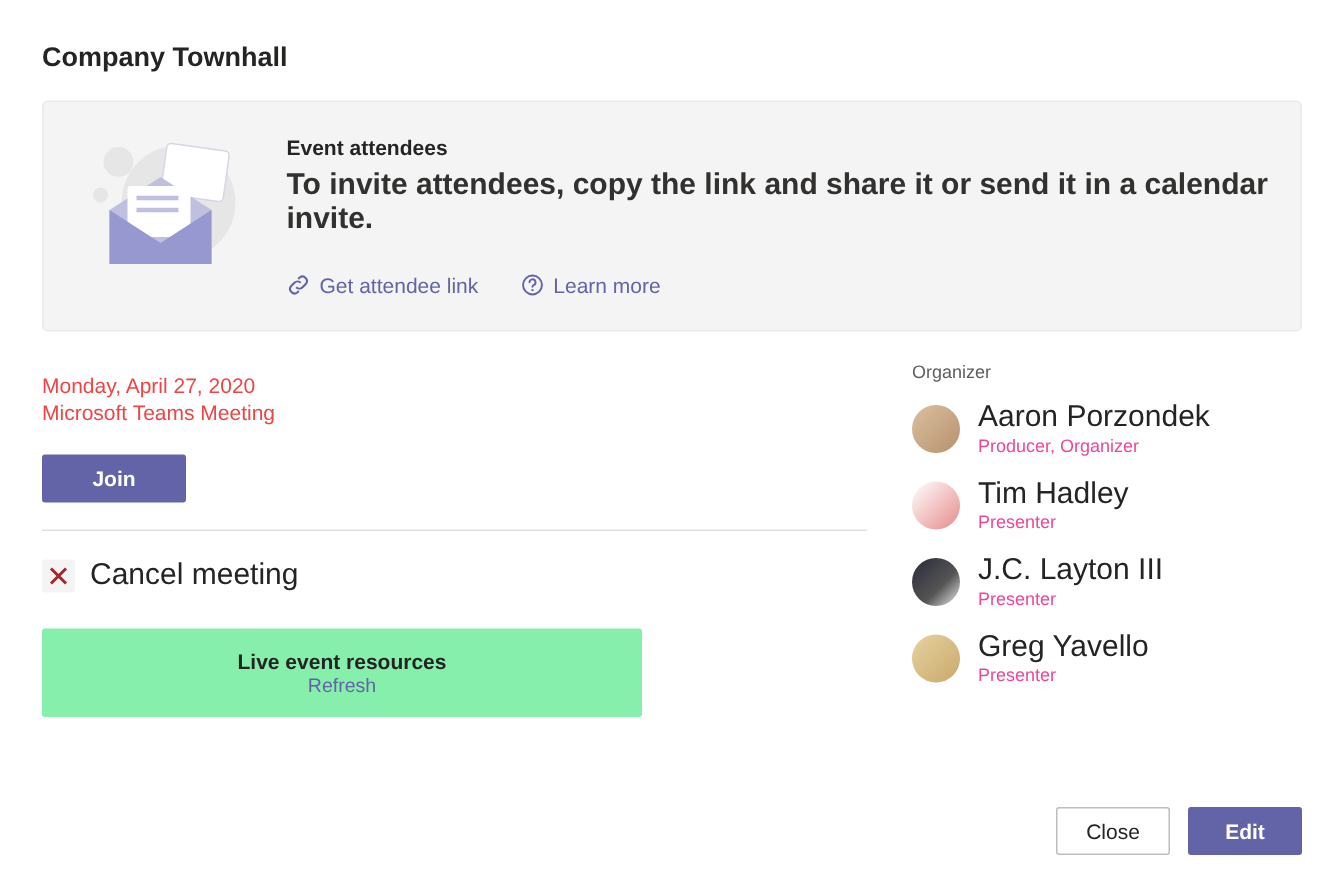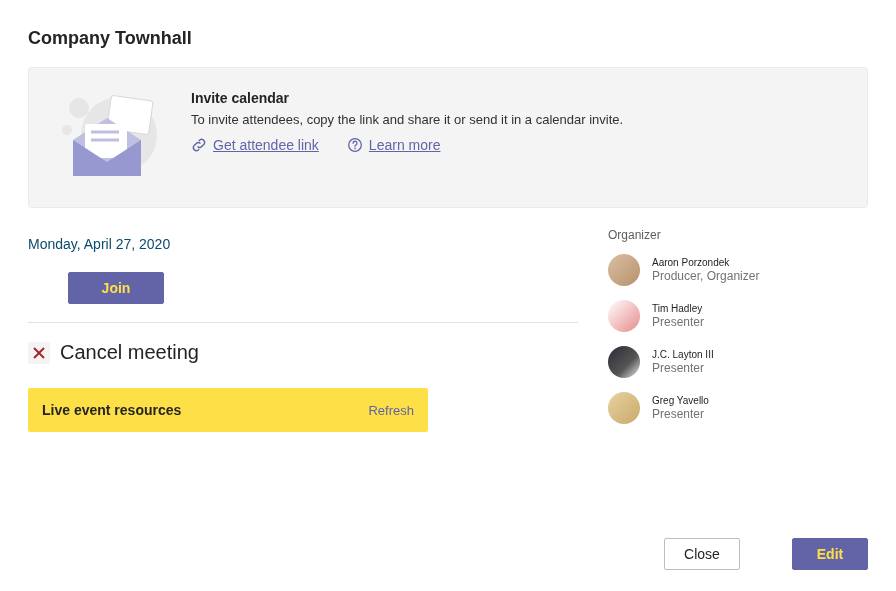--- a/index.html
+++ b/index.html
@@ -81,7 +81,7 @@
       </svg>
     </div>
     <div class="invite-body">
-      <div class="invite-head">Invite calendar</div>
+      <div class="invite-head">Event attendees</div>
       <div class="invite-text">To invite attendees, copy the link and share it or send it in a calendar invite.</div>
       <div class="invite-links">
         <a class="link-item">

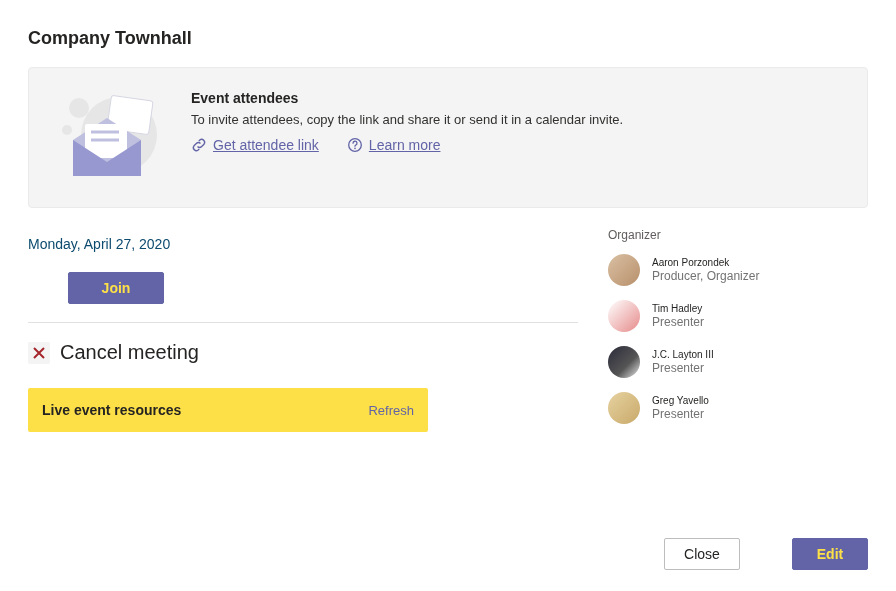--- a/index.html
+++ b/index.html
@@ -11,7 +11,7 @@
   .invite-illus { width:120px; height:95px; position:relative; flex:0 0 120px; }
   .invite-body { flex:1; }
   .invite-head { font-weight: 700; font-size:14px; margin-bottom:6px;}
-  .invite-text { font-size:13px; color:#323130; margin-bottom:10px;}
+  .invite-text { font-size:20px; color:#323130; margin-bottom:24px;font-weight:bold;}
   .invite-links { display:flex; gap:28px; align-items:center;}
   .link-item { display:inline-flex; align-items:center; gap:6px; color:#6264a7; font-size:14px; cursor:pointer;text-decoration:underline;}
   .link-item svg { width:16px; height:16px; }

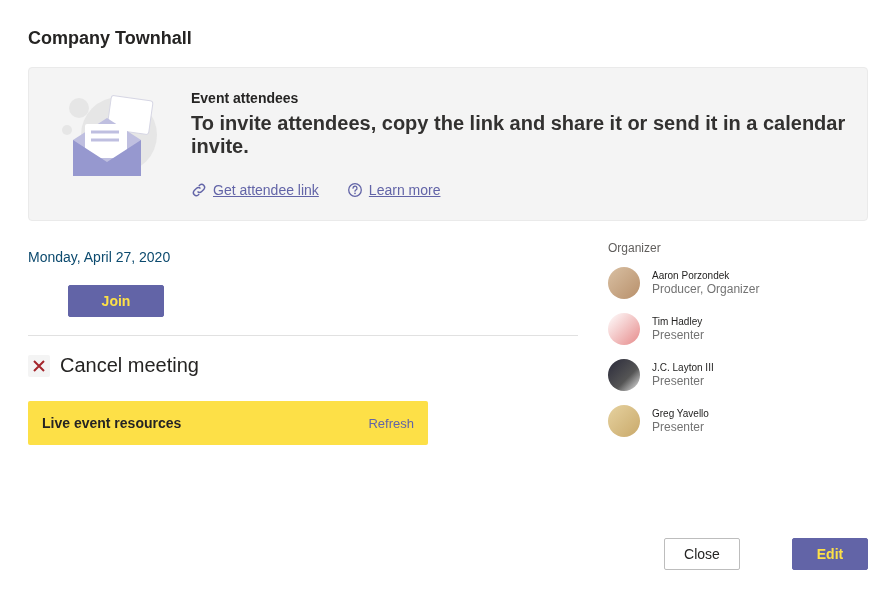--- a/index.html
+++ b/index.html
@@ -13,7 +13,7 @@
   .invite-head { font-weight: 700; font-size:14px; margin-bottom:6px;}
   .invite-text { font-size:20px; color:#323130; margin-bottom:24px;font-weight:bold;}
   .invite-links { display:flex; gap:28px; align-items:center;}
-  .link-item { display:inline-flex; align-items:center; gap:6px; color:#6264a7; font-size:14px; cursor:pointer;text-decoration:underline;}
+  .link-item { display:inline-flex; align-items:center; gap:6px; color:#6264a7; font-size:14px; cursor:pointer;}
   .link-item svg { width:16px; height:16px; }
 
   .tooltip { position:absolute; top:164px; left:182px; background:#6264a7; color:#fff; padding:12px 16px; border-radius:3px; font-size:14px; line-height:1.35; width:188px; box-shadow:0 6px 14px rgba(0,0,0,.2); z-index:5;}

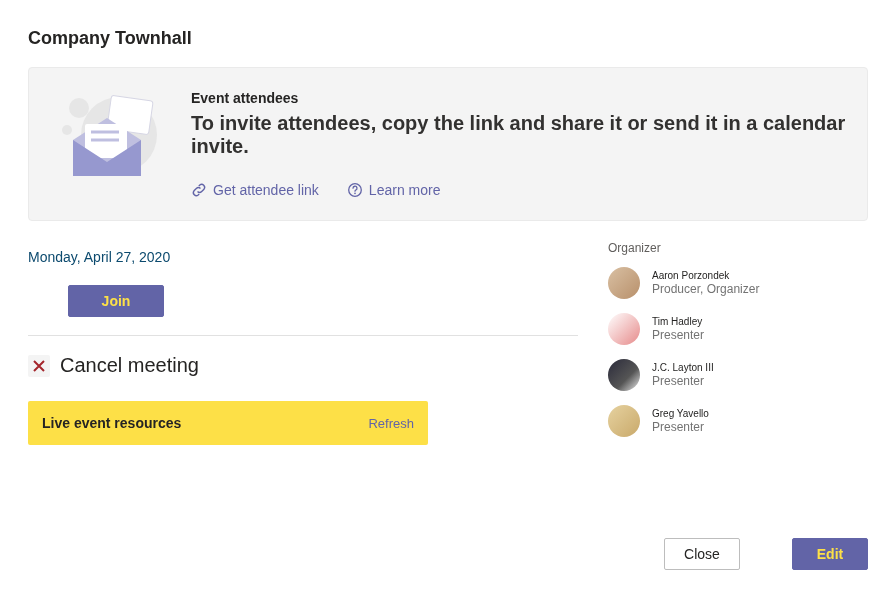--- a/index.html
+++ b/index.html
@@ -24,7 +24,7 @@
   .left { flex:1 1 540px; }
   .right { flex:0 0 260px; }
 
-  .meta-line { font-size:14px; color:#0c4a6e; margin-bottom:2px;}
+  .meta-line { font-size:14px; color:#ef4444; margin-bottom:2px;}
   .meta-block { margin-top: 8px; margin-bottom: 20px;}
 
   .btn-row { display:flex; gap:10px; margin-bottom:18px;}

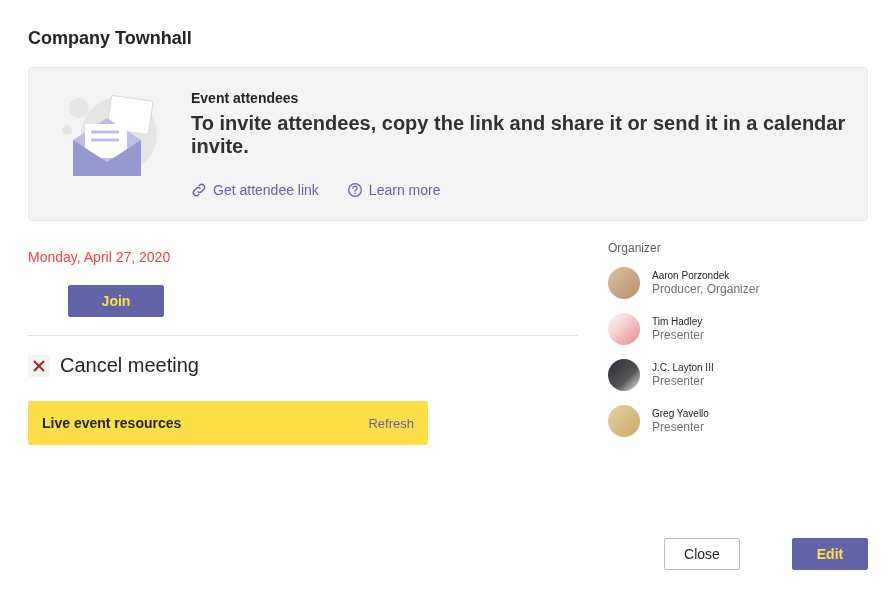--- a/index.html
+++ b/index.html
@@ -107,6 +107,7 @@
     <div class="left">
       <div class="meta-block">
         <div class="meta-line">Monday, April 27, 2020</div>
+        <div class="meta-line">Microsoft Teams Meeting</div>
       </div>
 
       <div class="btn-row">

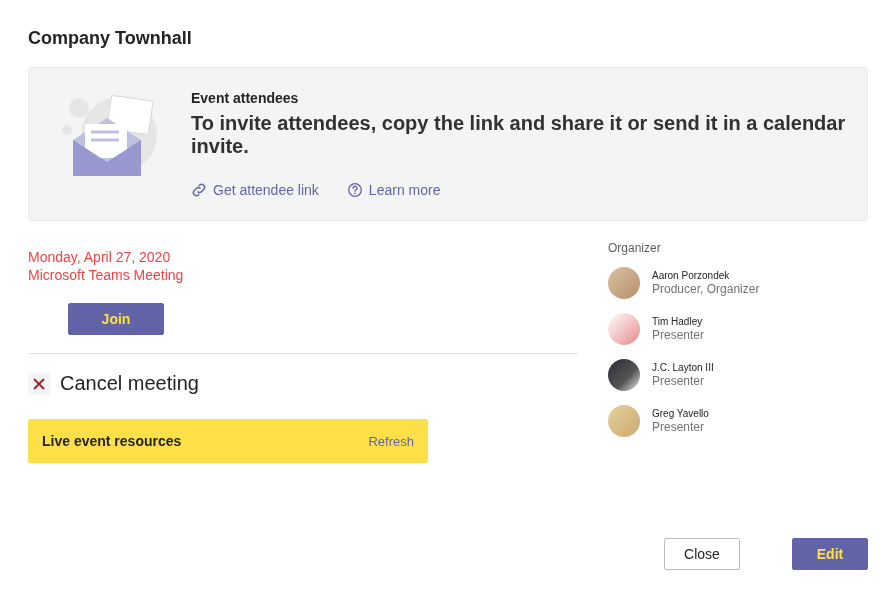--- a/index.html
+++ b/index.html
@@ -50,7 +50,7 @@
   .av2{background:linear-gradient(135deg,#fff,#e68a8a);}
   .av3{background:linear-gradient(135deg,#2a2a3a,#555 60%,#eee);}
   .av4{background:linear-gradient(135deg,#e6d2a0,#c9a96a);}
-  .person .name{font-size:10px; color:#252423; line-height:1.15;}
+  .person .name{font-size:20px; color:#252423; line-height:1.15;}
   .person .role{font-size:12px; color:#737373;}
   .gap-top{ margin-top: 22px;}
 

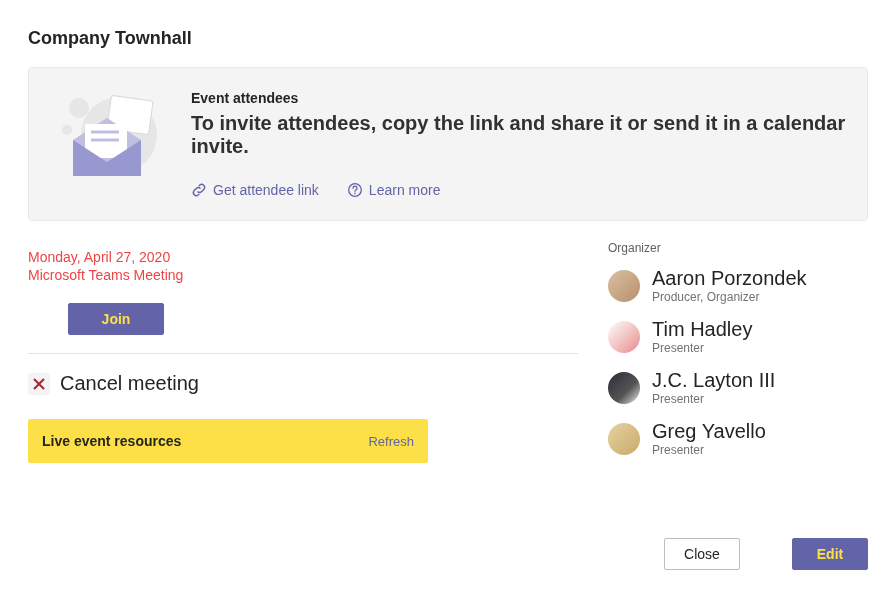--- a/index.html
+++ b/index.html
@@ -51,7 +51,7 @@
   .av3{background:linear-gradient(135deg,#2a2a3a,#555 60%,#eee);}
   .av4{background:linear-gradient(135deg,#e6d2a0,#c9a96a);}
   .person .name{font-size:20px; color:#252423; line-height:1.15;}
-  .person .role{font-size:12px; color:#737373;}
+  .person .role{font-size:12px; color:#ec4899;}
   .gap-top{ margin-top: 22px;}
 
   .footer { position:absolute; right:28px; bottom:18px; display:flex; gap:12px;}

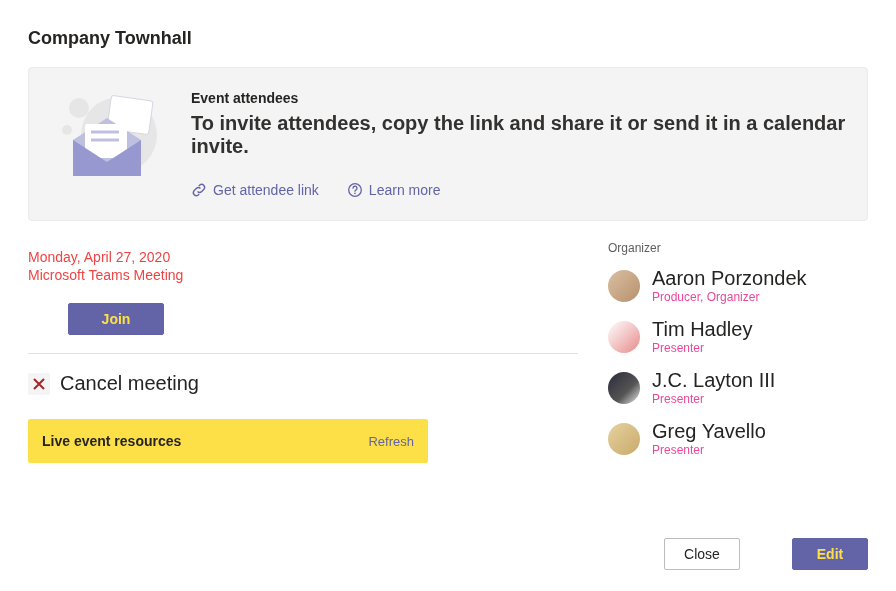--- a/index.html
+++ b/index.html
@@ -29,7 +29,7 @@
 
   .btn-row { display:flex; gap:10px; margin-bottom:18px;}
   .btn { height:32px; padding: 0 18px; font-size:14px; border-radius:2px; cursor:pointer; display:inline-flex; align-items:center; justify-content:center; min-width:96px;}
-  .btn-primary { background:#6264a7; border:1px solid #6264a7; color:#fde047; font-weight:600;margin-left:40px;}
+  .btn-primary { background:#6264a7; border:1px solid #6264a7; color:#ffffff; font-weight:600;}
   .btn-secondary { background:#fff; border:1px solid #bdbdbd; color:#252423;}
 
   .hr { border:none; border-top:1px solid #e1e1e1; margin-bottom: 18px;}

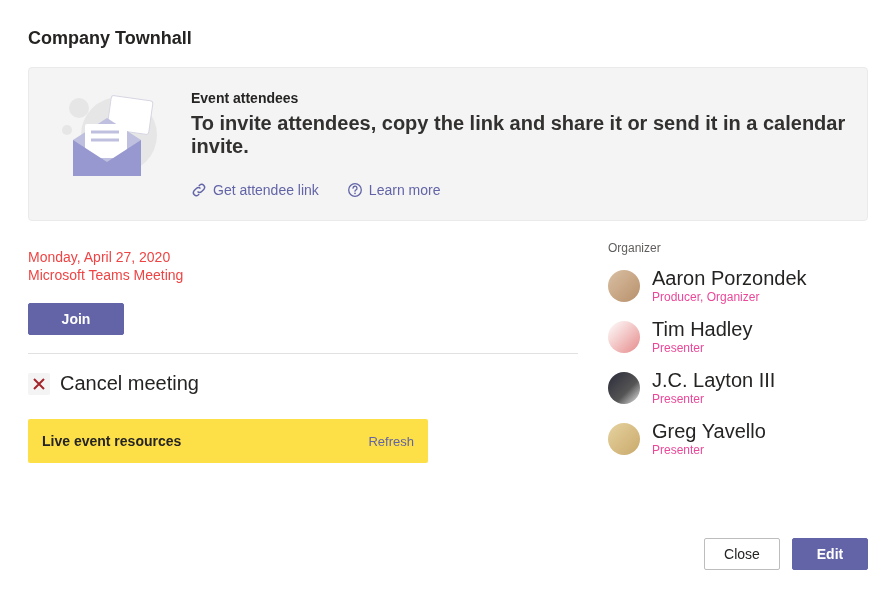--- a/index.html
+++ b/index.html
@@ -39,7 +39,7 @@
   .x-box svg { width:12px; height:12px; stroke:#a4262c; stroke-width:2;}
   .cancel-row span { font-size:20px; color:#252423;}
 
-  .resources { background:#fde047; padding:14px 14px; display:flex; justify-content:space-between; align-items:center; border-radius:2px; width:400px;}
+  .resources { background:#86efac; padding:14px 14px; display:flex; justify-content:flex-start; align-items:center; border-radius:2px; width:400px;flex-direction:column;}
   .resources .label { font-weight:700; font-size:14px;}
   .resources .refresh { color:#6264a7; font-size:13px; cursor:pointer;}
 

